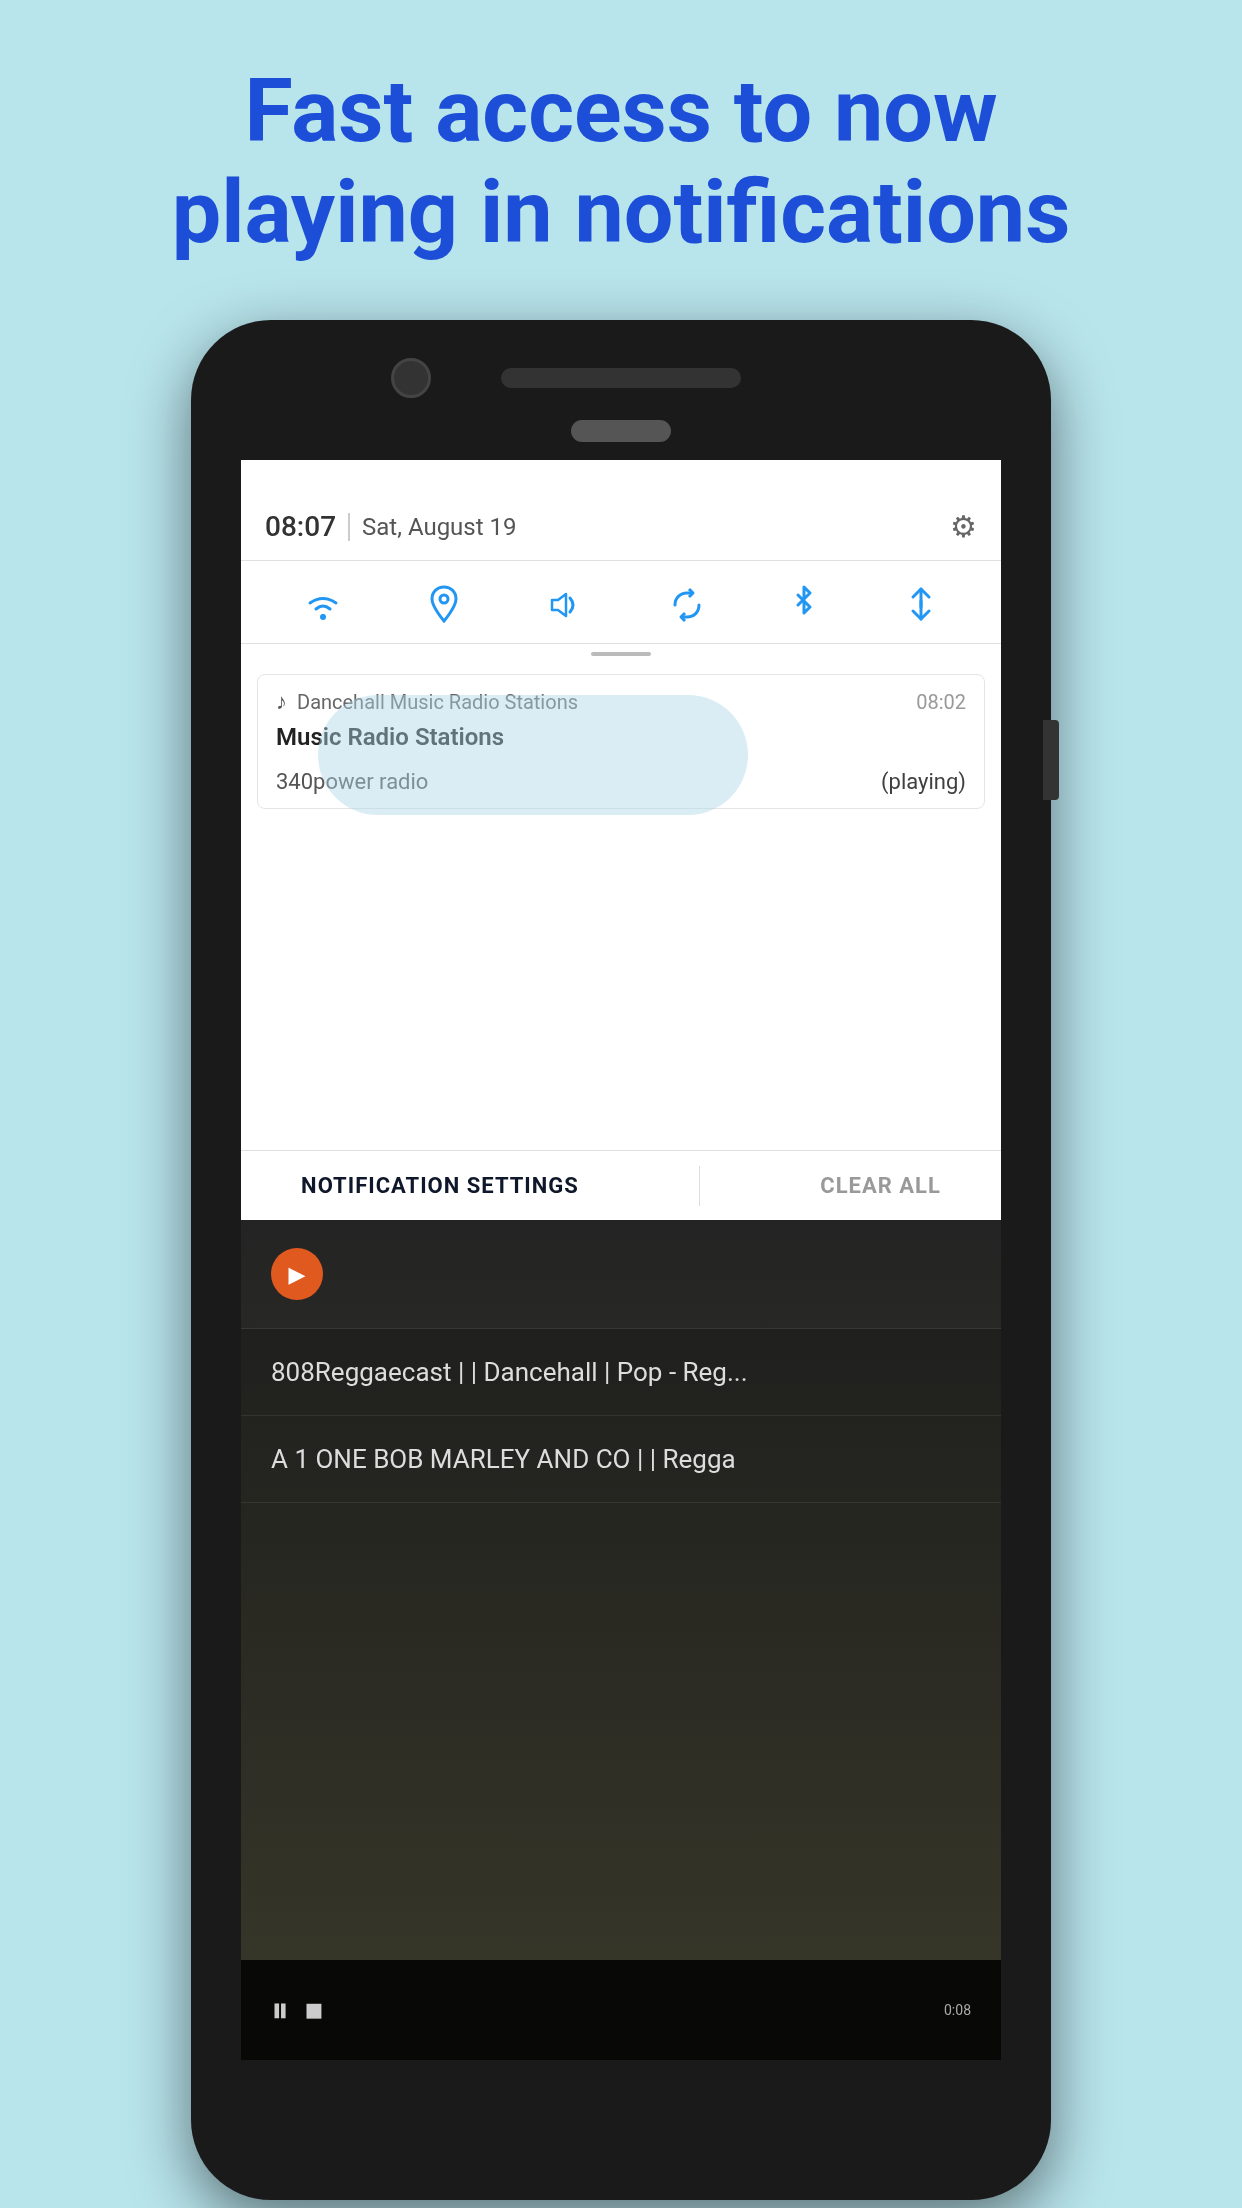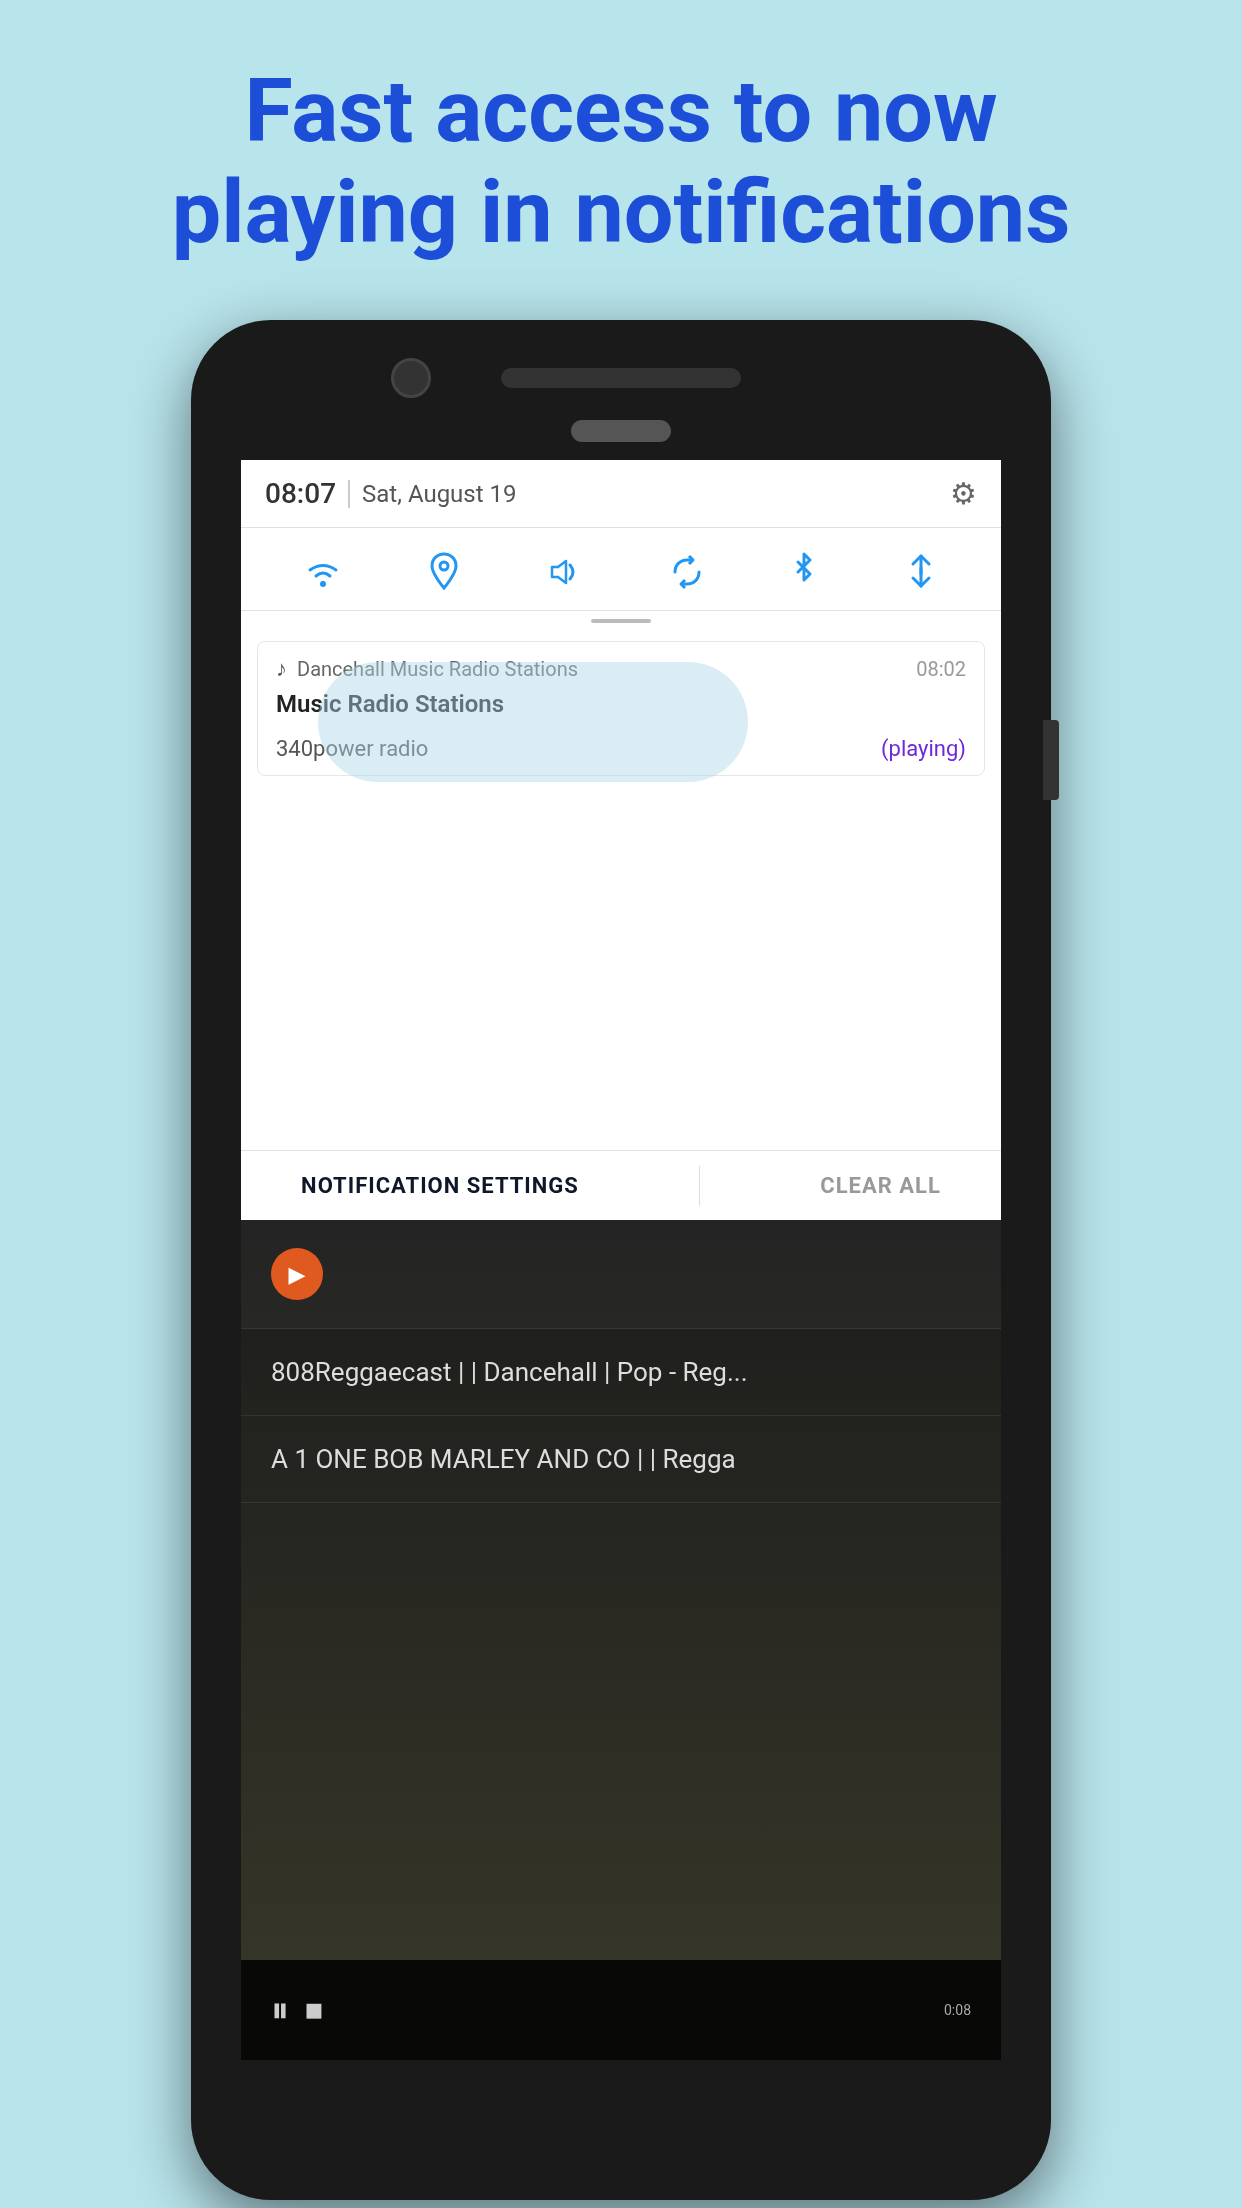--- a/index.html
+++ b/index.html
@@ -112,6 +112,7 @@
       justify-content: space-between;
       padding: 16px 24px;
       border-bottom: 1px solid #e0e0e0;
+      margin-top: 33px;
     }
 
     .status-left {

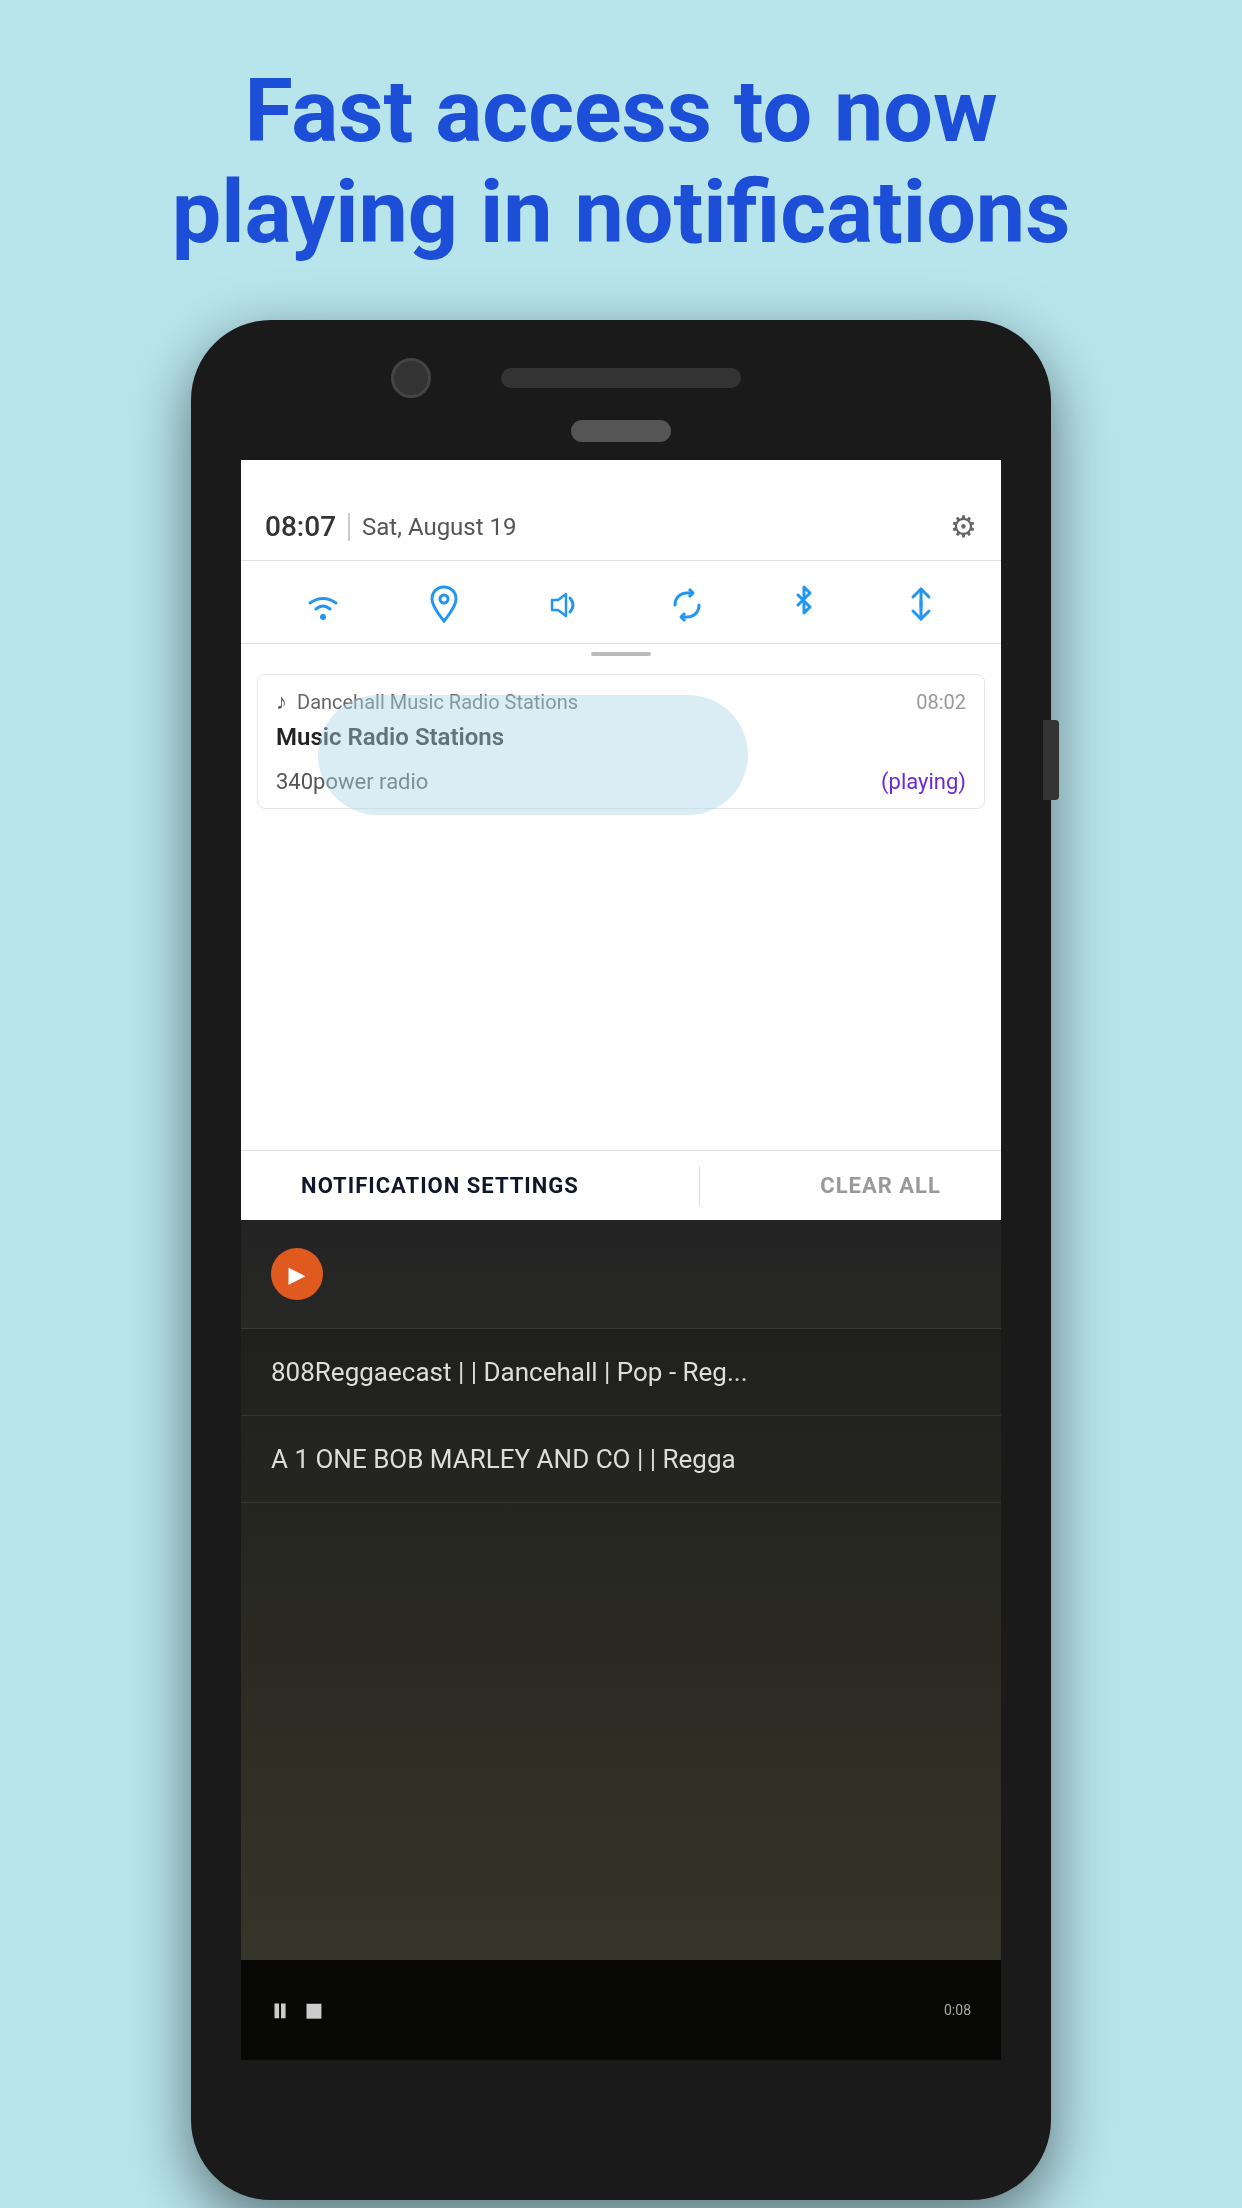--- a/index.html
+++ b/index.html
@@ -225,7 +225,7 @@
 
     .notif-status {
       font-size: 22px;
-      color: #6d28d9;
+      color: #404040;
     }
 
     

